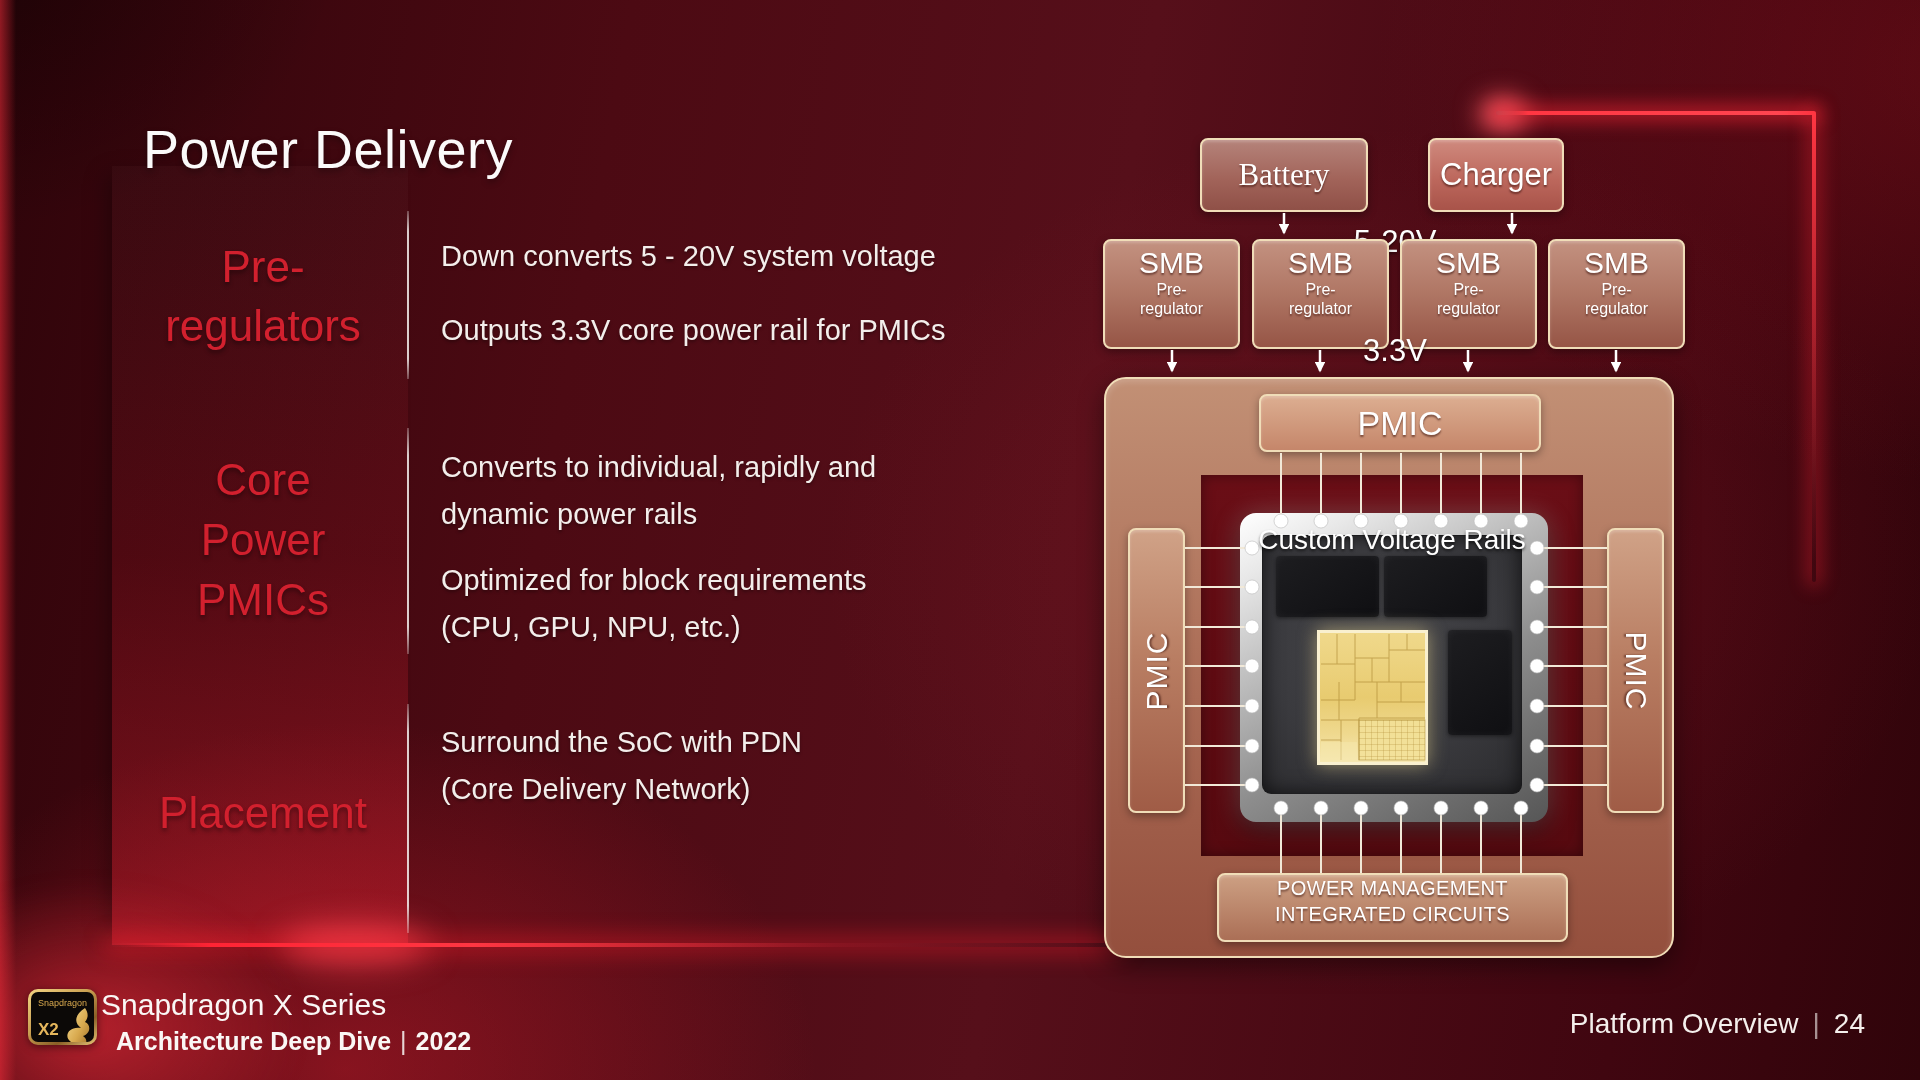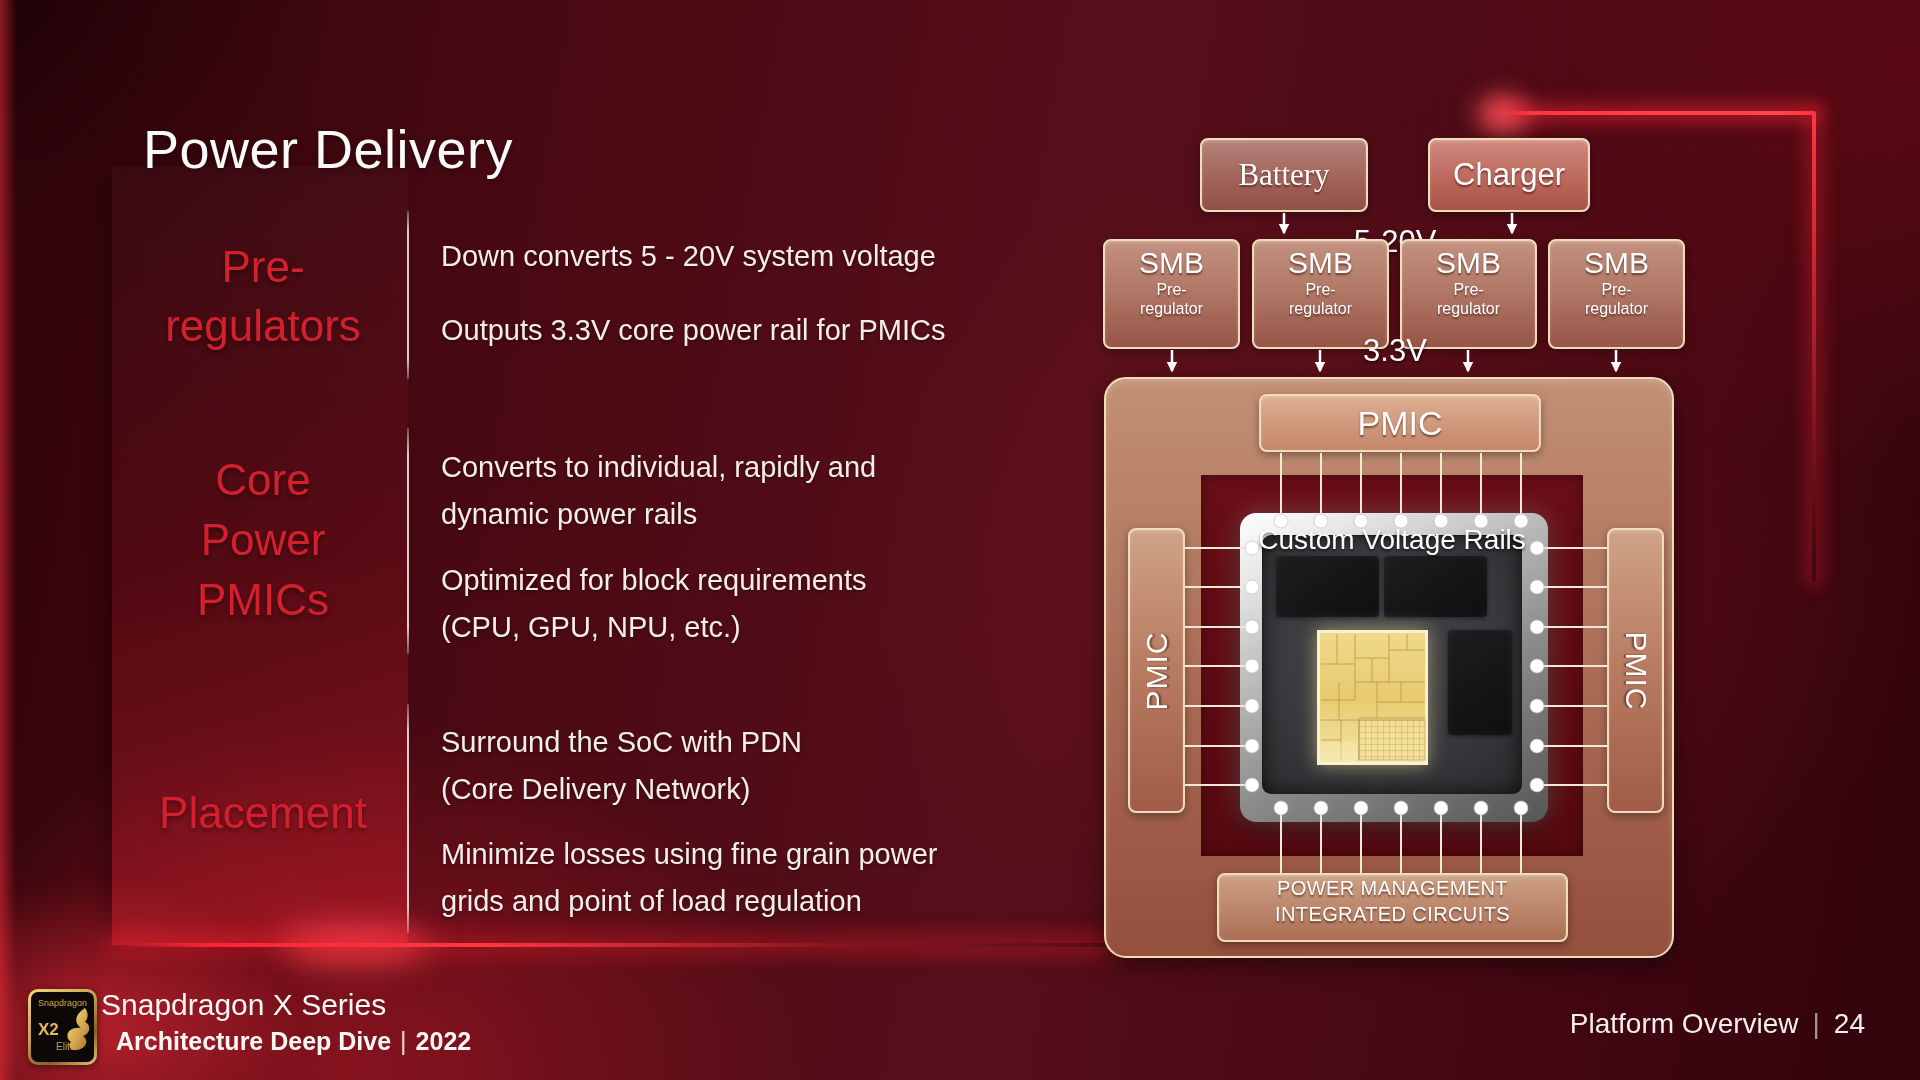--- a/index.html
+++ b/index.html
@@ -53,7 +53,7 @@
   .src-box{font-size:31px;font-weight:500;display:flex;align-items:center;justify-content:center;}
   #battery-box{left:105px;top:13px;width:168px;height:74px;
     background:linear-gradient(180deg,#b5837a 0%,#a2645a 55%,#8f5047 100%);font-family:Liberation Serif, serif;}
-  #charger-box{left:333px;top:13px;width:162px;height:74px;
+  #charger-box{left:333px;top:13px;width:136px;height:74px;
     background:linear-gradient(180deg,#cf8a7e 0%,#bd685d 55%,#a85349 100%);}
   .smb{top:114px;width:137px;height:110px;
     background:linear-gradient(180deg,#c39180 0%,#b07765 48%,#965546 100%);}

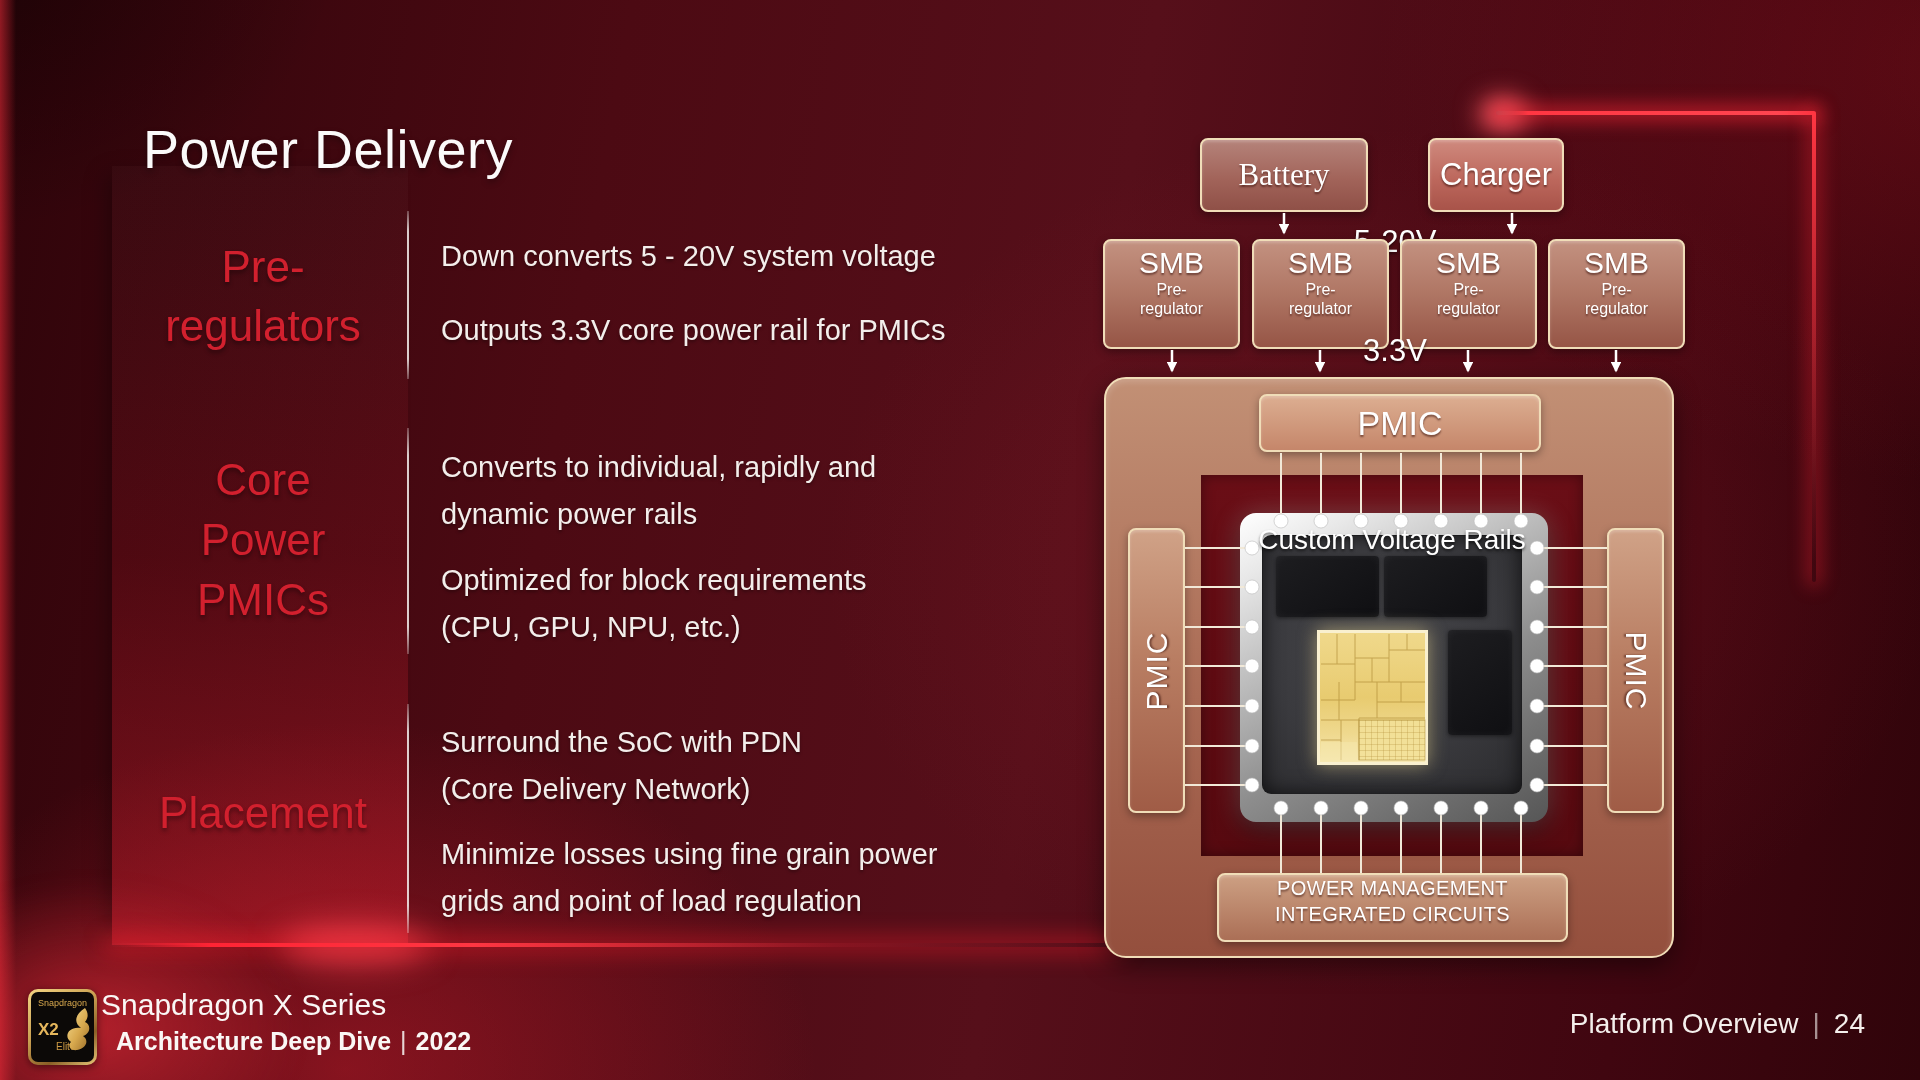--- a/index.html
+++ b/index.html
@@ -157,10 +157,6 @@
   <div class="abs body-text" style="top:719px;">
     <div class="nw">Surround the SoC with PDN</div>
     <div class="nw">(Core Delivery Network)</div>
-  </div>
-  <div class="abs body-text" style="top:831px;">
-    <div class="nw">Minimize losses using fine grain power</div>
-    <div class="nw">grids and point of load regulation</div>
   </div>
 
   <div class="abs" id="diagram">

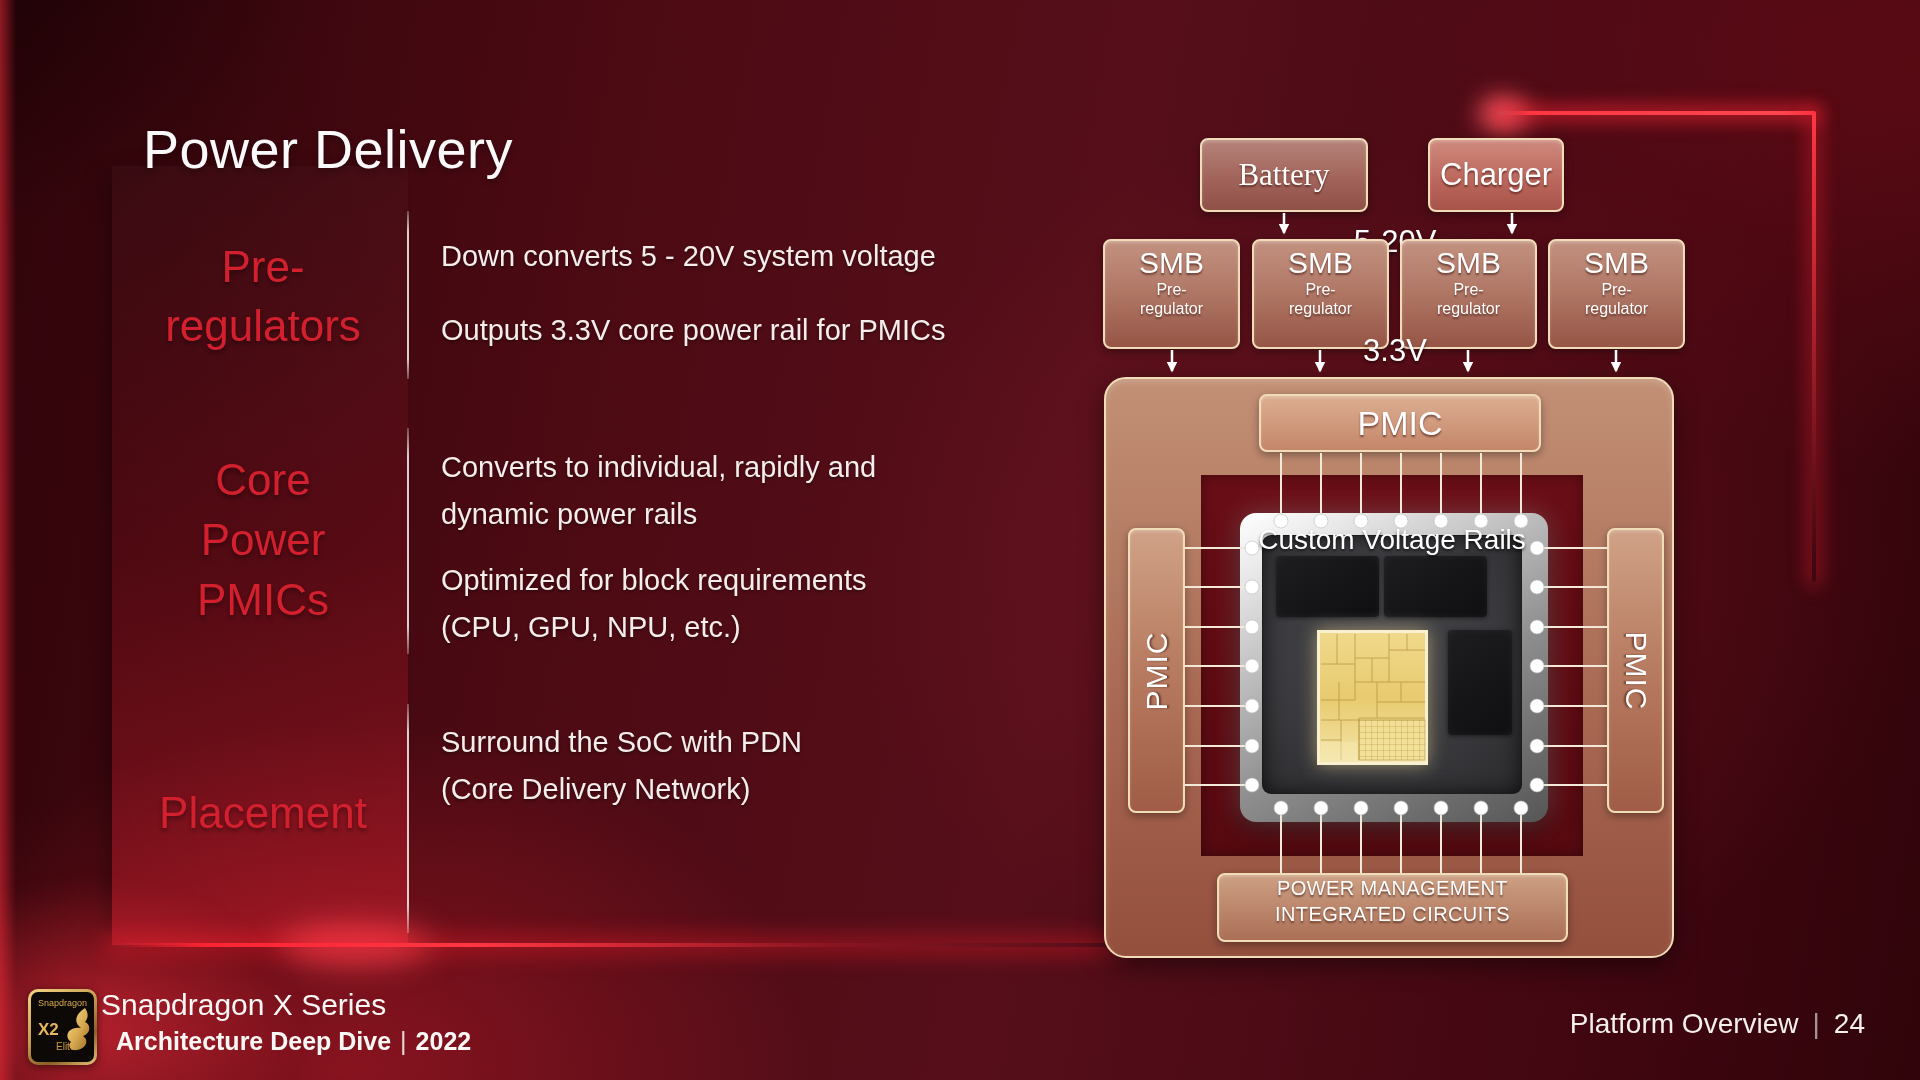--- a/index.html
+++ b/index.html
@@ -93,7 +93,7 @@
     letter-spacing:0.4px;background:linear-gradient(180deg,#cda083,#ab6f56);}
 
   
-  #logo{left:28px;top:989px;width:69px;height:76px;border-radius:10px;
+  #logo{left:28px;top:989px;width:69px;height:56px;border-radius:10px;
     background:linear-gradient(145deg,#f3d584 0%,#caa052 42%,#8a5f26 72%,#e8c878 100%);
     box-shadow:0 2px 8px rgba(0,0,0,0.5);}
   #logo-inner{position:absolute;left:3px;top:3px;right:3px;bottom:3px;border-radius:7px;background:#0c0907;overflow:hidden;}

